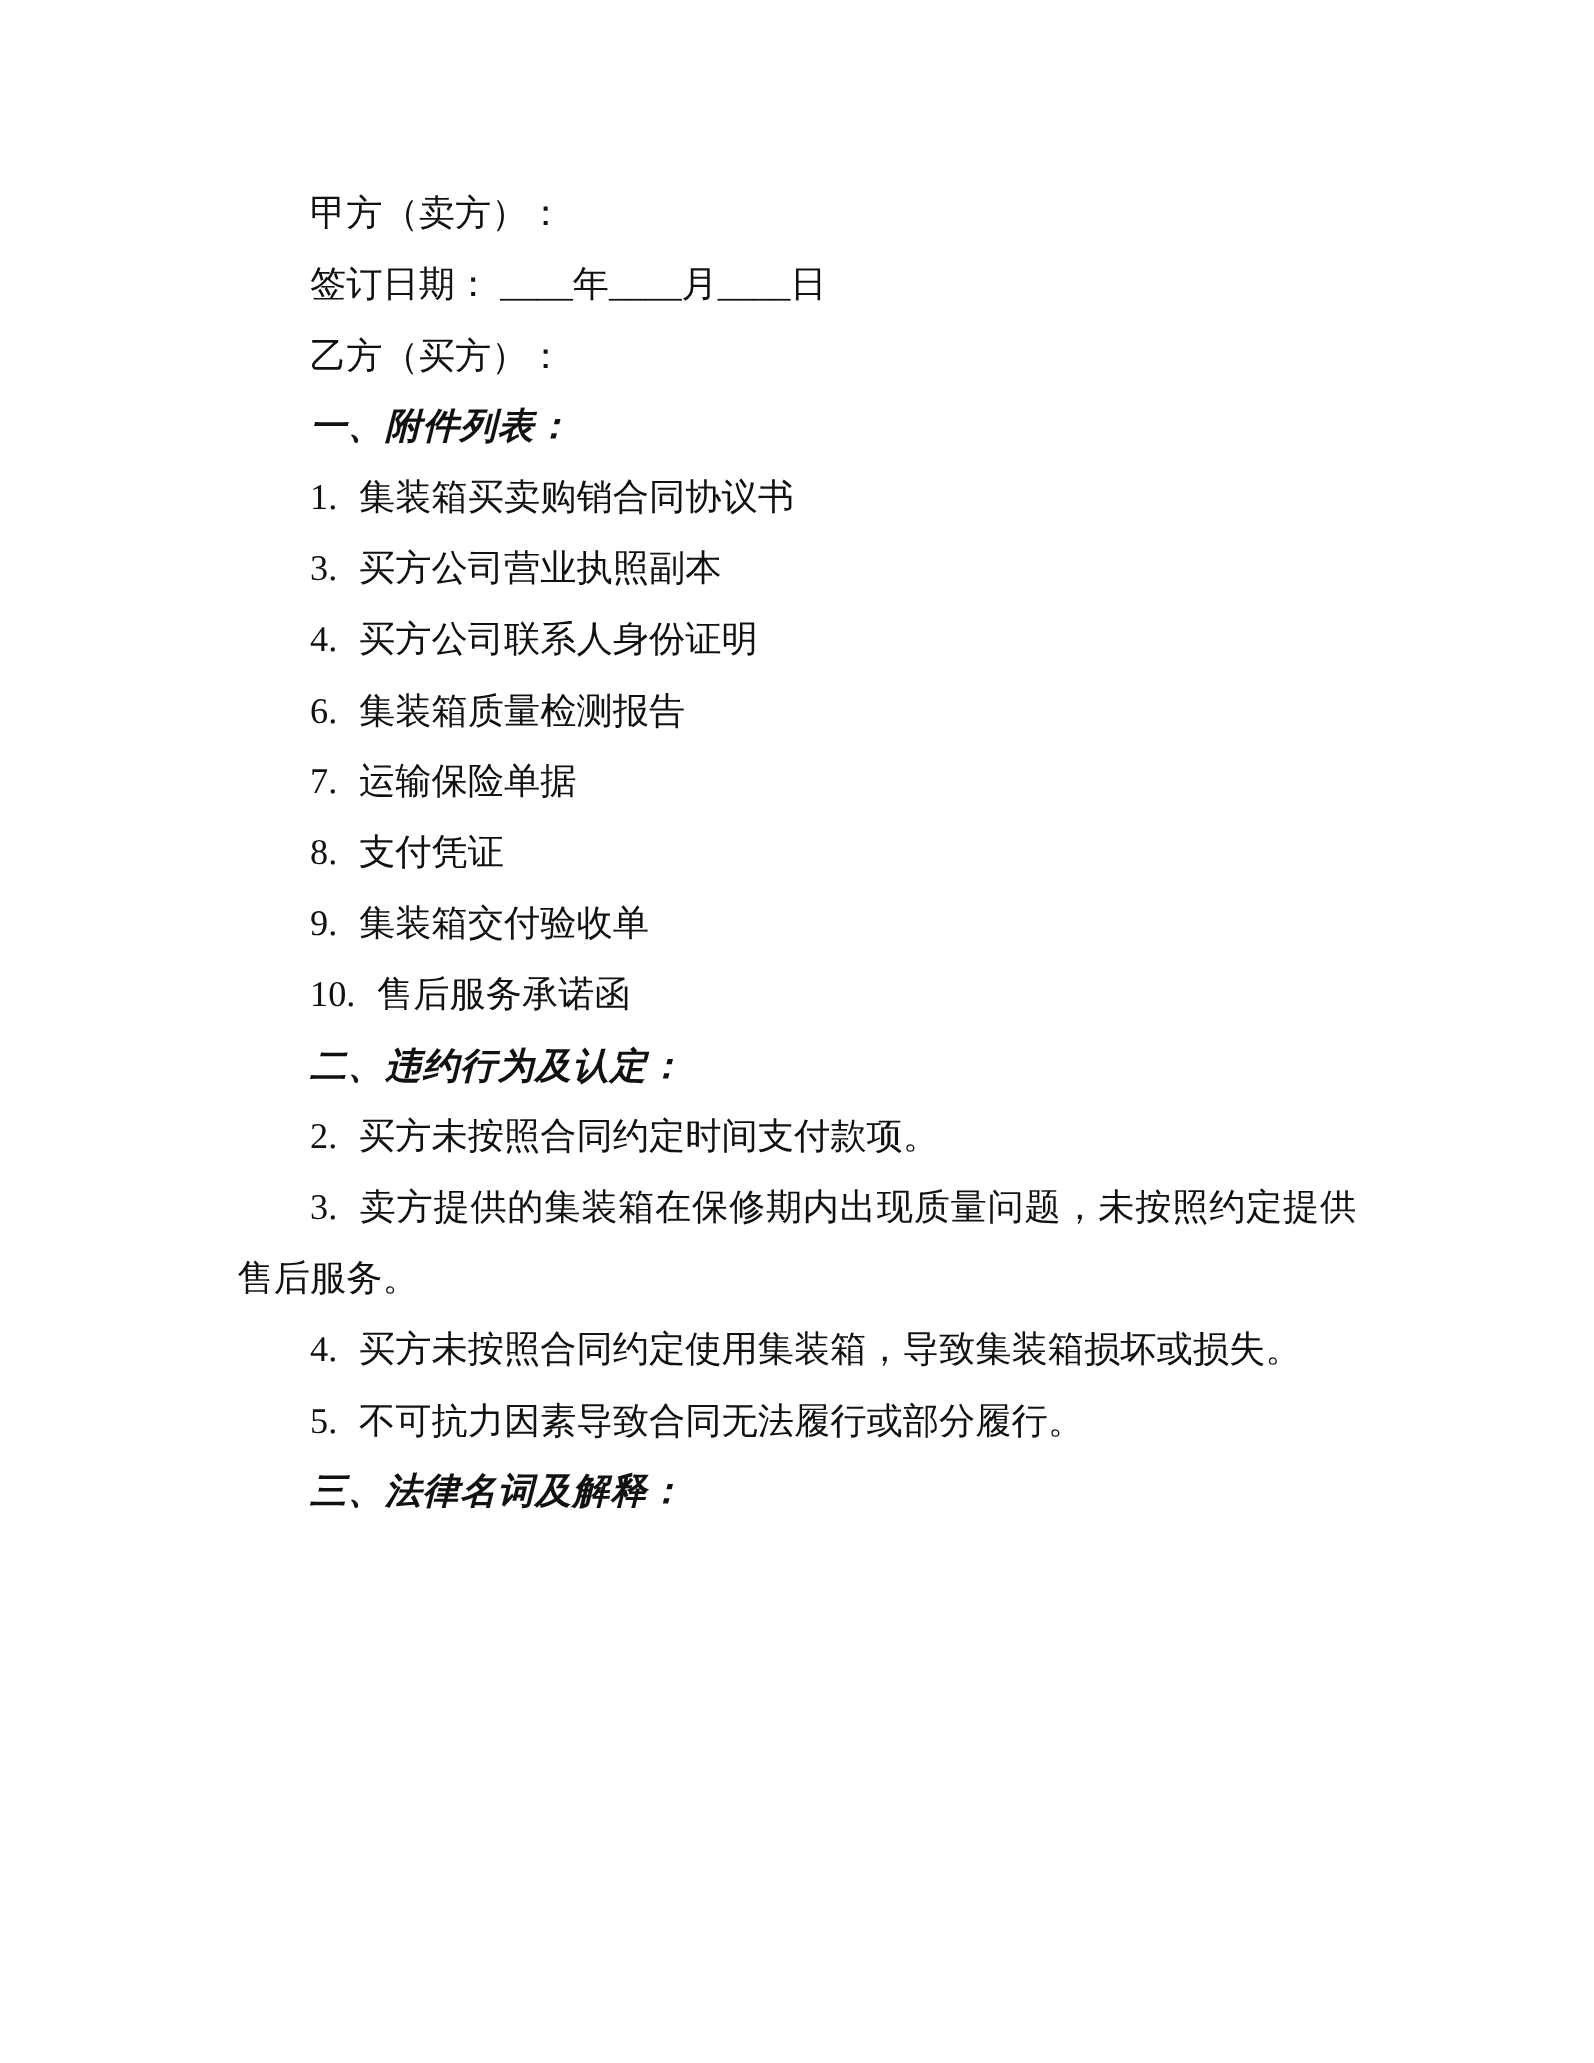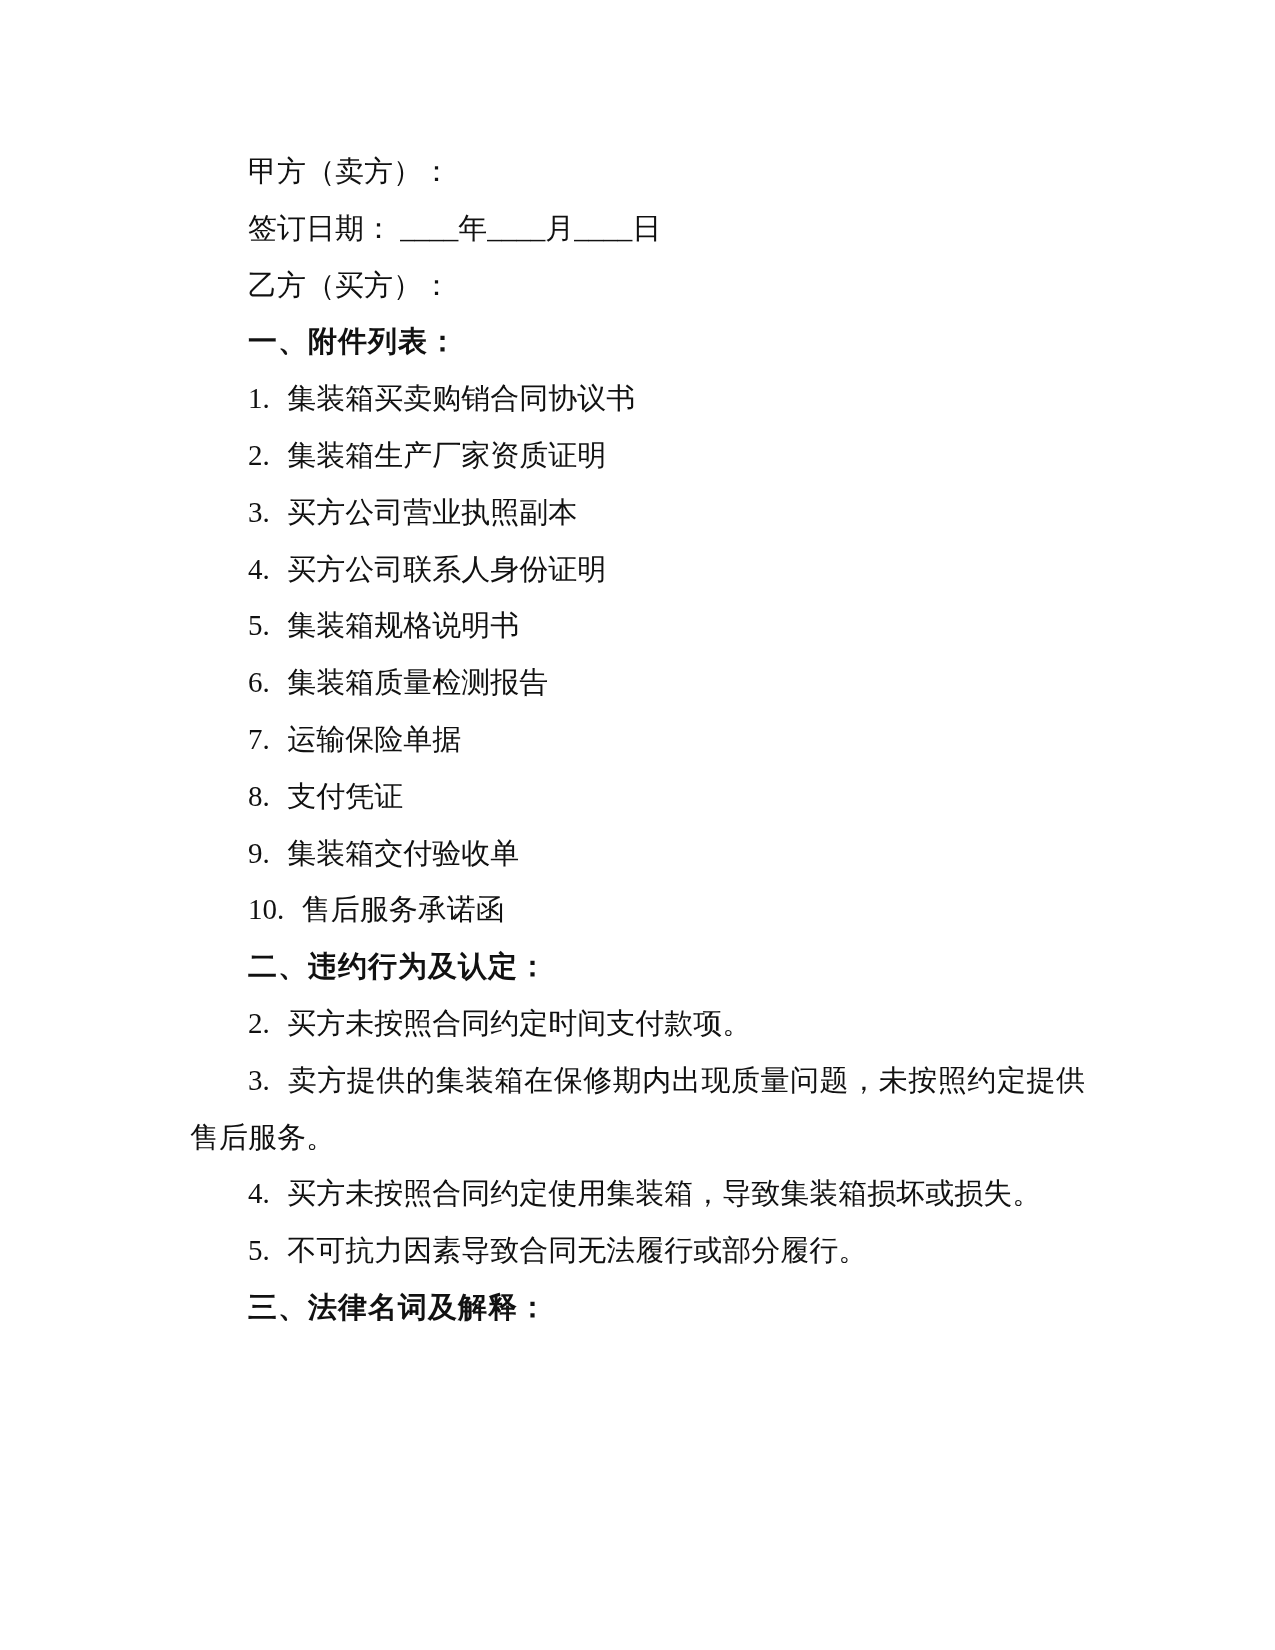--- a/index.html
+++ b/index.html
@@ -34,6 +34,7 @@
     font-family: "Liberation Sans", "DejaVu Sans", sans-serif;
     font-weight: bold;
     letter-spacing: 1px;
+    font-style: italic;
   }
   .num {
     margin-right: 0.6em;

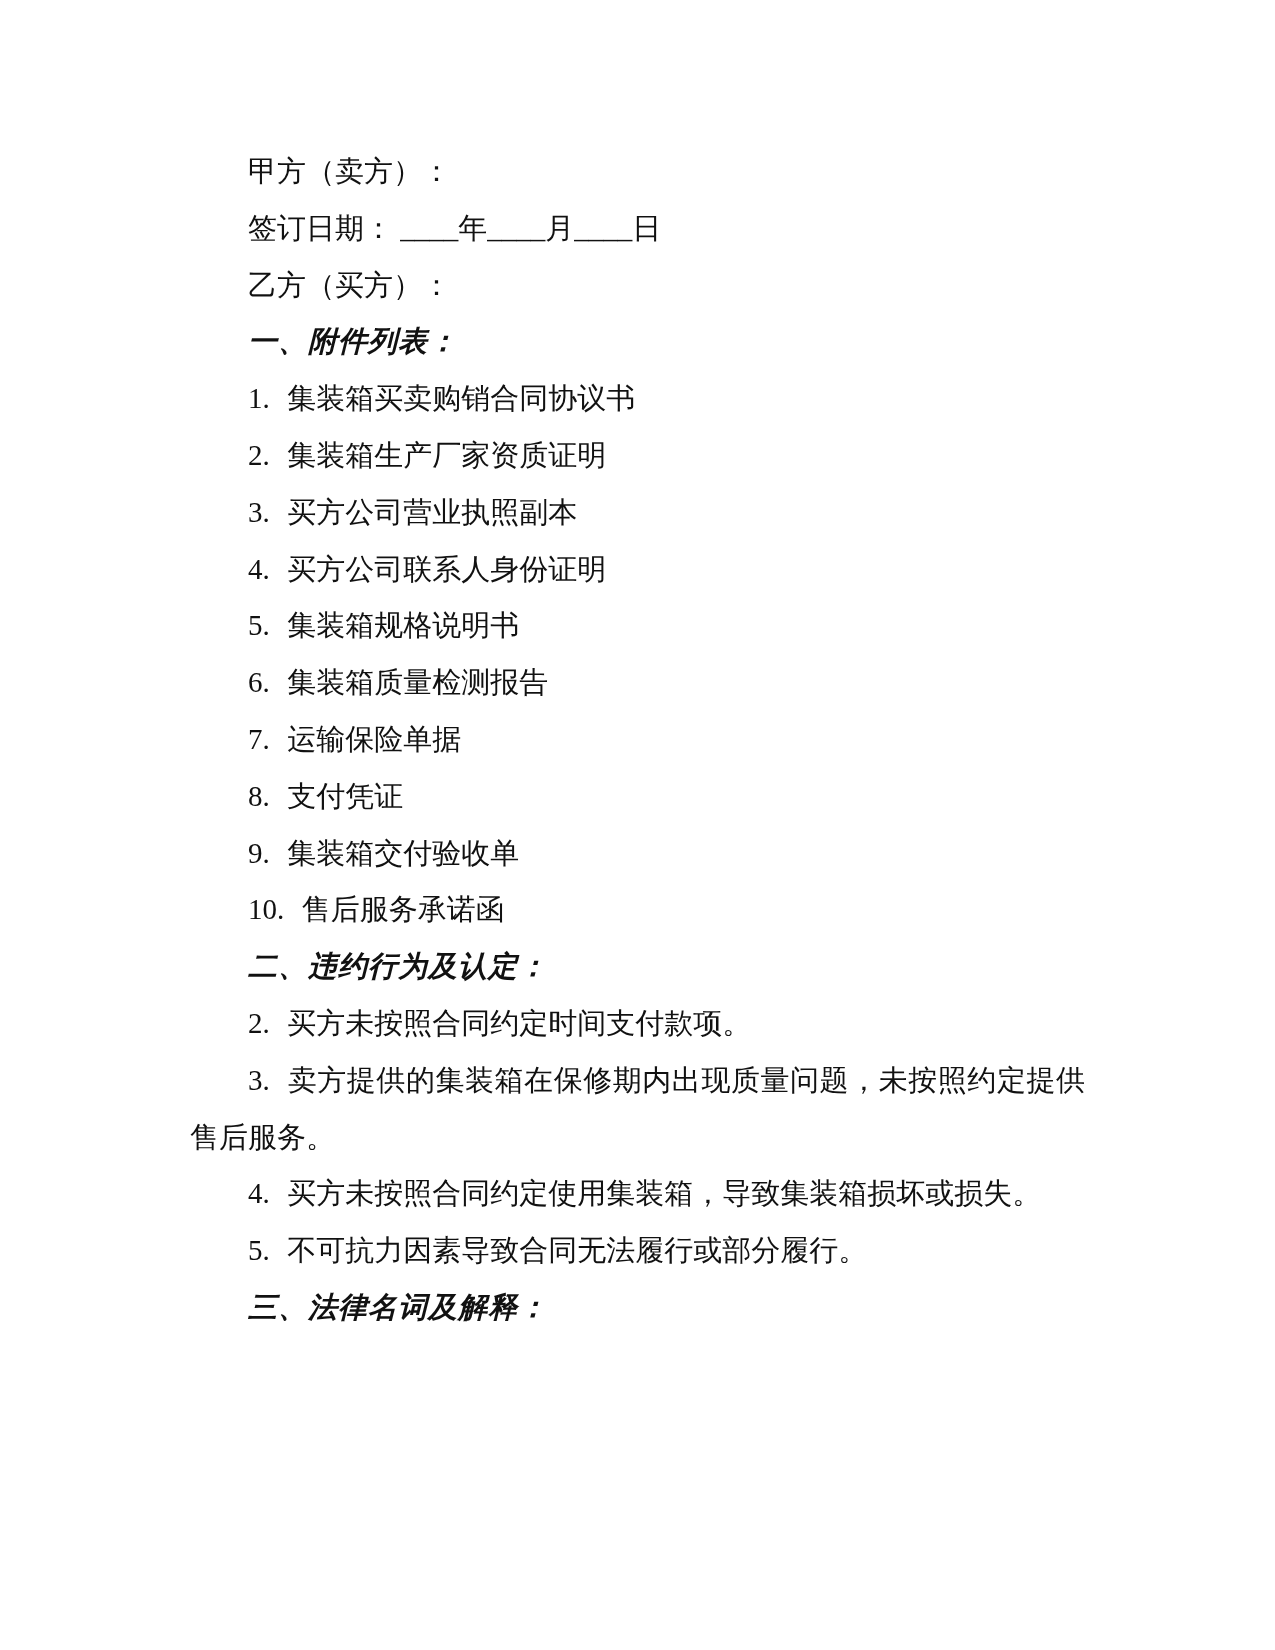--- a/index.html
+++ b/index.html
@@ -53,7 +53,6 @@
     <p class="heading">一、附件列表：</p>
 
     <p><span class="num">1.</span><span>集装箱买卖购销合同协议书</span></p>
-    <p><span class="num">2.</span><span>集装箱生产厂家资质证明</span></p>
     <p><span class="num">3.</span><span>买方公司营业执照副本</span></p>
     <p><span class="num">4.</span><span>买方公司联系人身份证明</span></p>
     <p><span class="num">5.</span><span>集装箱规格说明书</span></p>

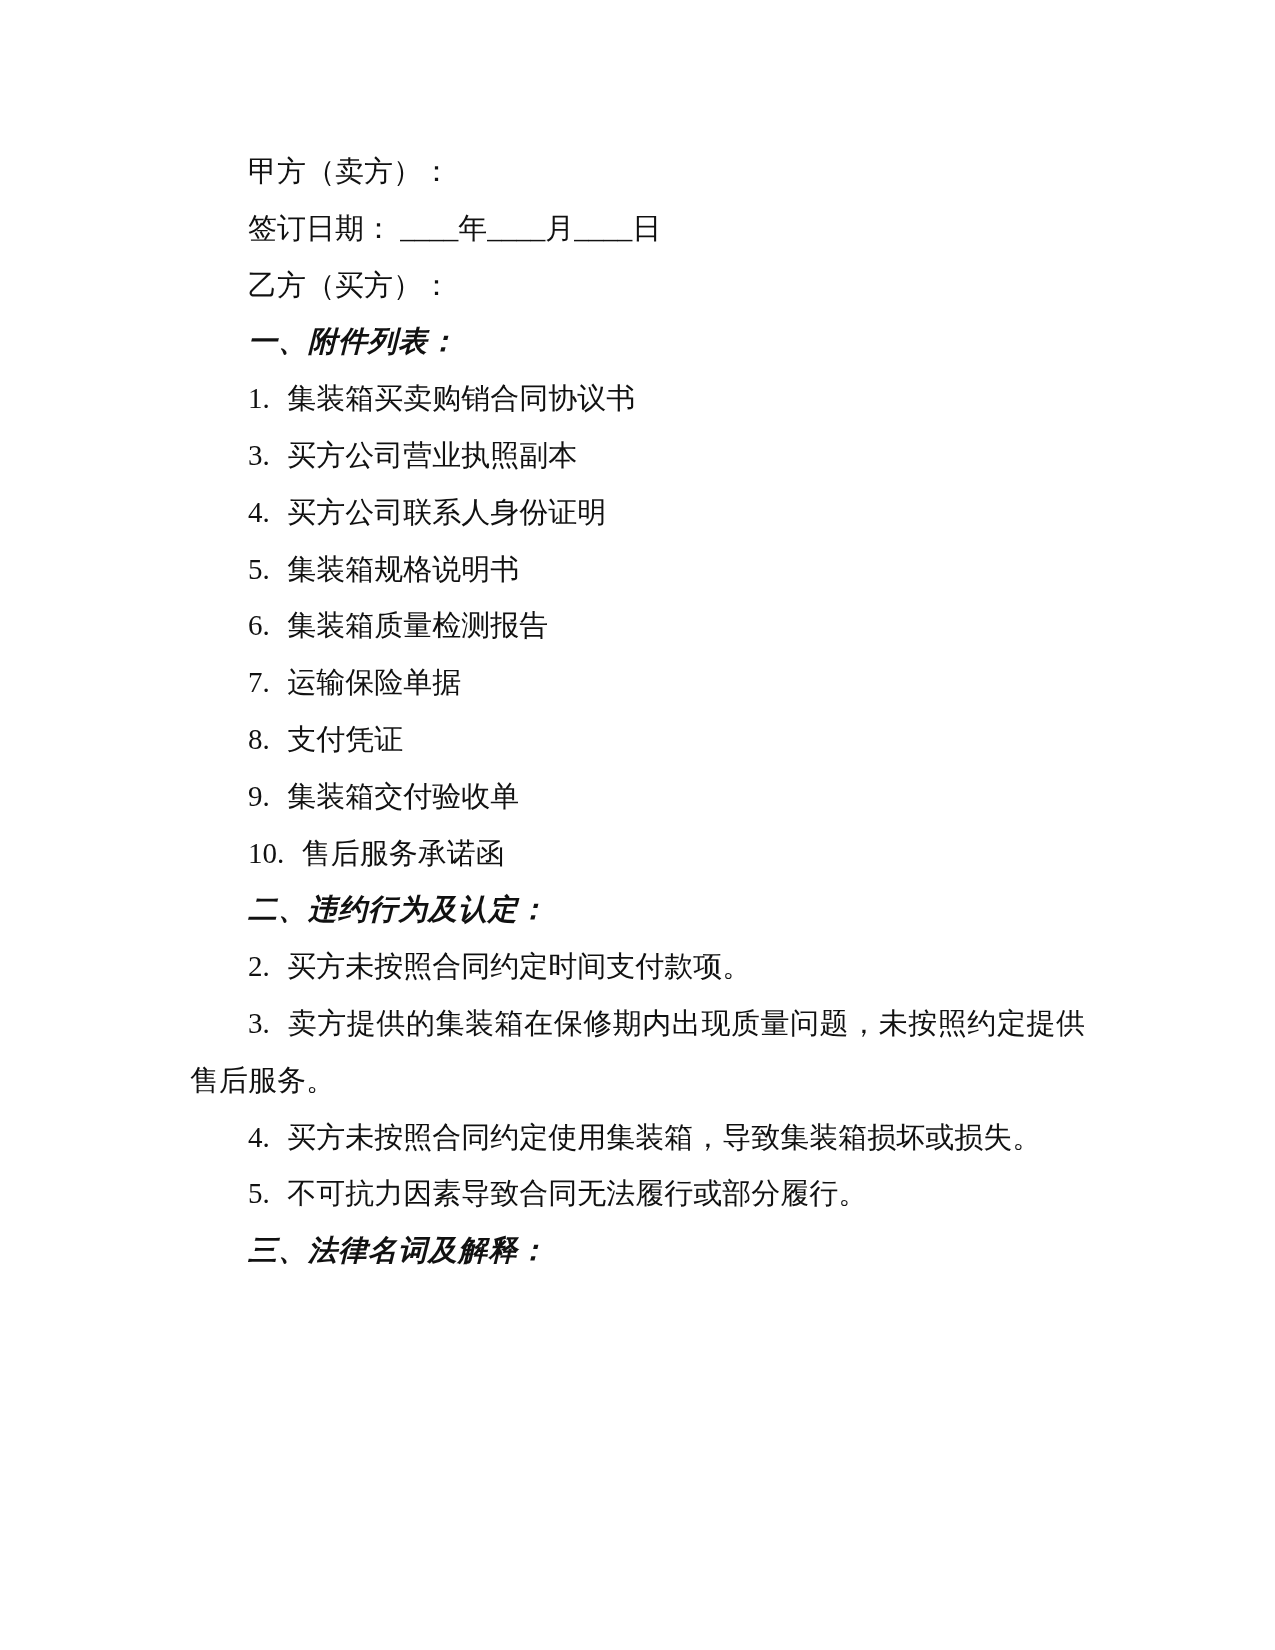--- a/index.html
+++ b/index.html
@@ -55,7 +55,6 @@
     <p><span class="num">1.</span><span>集装箱买卖购销合同协议书</span></p>
     <p><span class="num">3.</span><span>买方公司营业执照副本</span></p>
     <p><span class="num">4.</span><span>买方公司联系人身份证明</span></p>
-    <p><span class="num">5.</span><span>集装箱规格说明书</span></p>
     <p><span class="num">6.</span><span>集装箱质量检测报告</span></p>
     <p><span class="num">7.</span><span>运输保险单据</span></p>
     <p><span class="num">8.</span><span>支付凭证</span></p>

